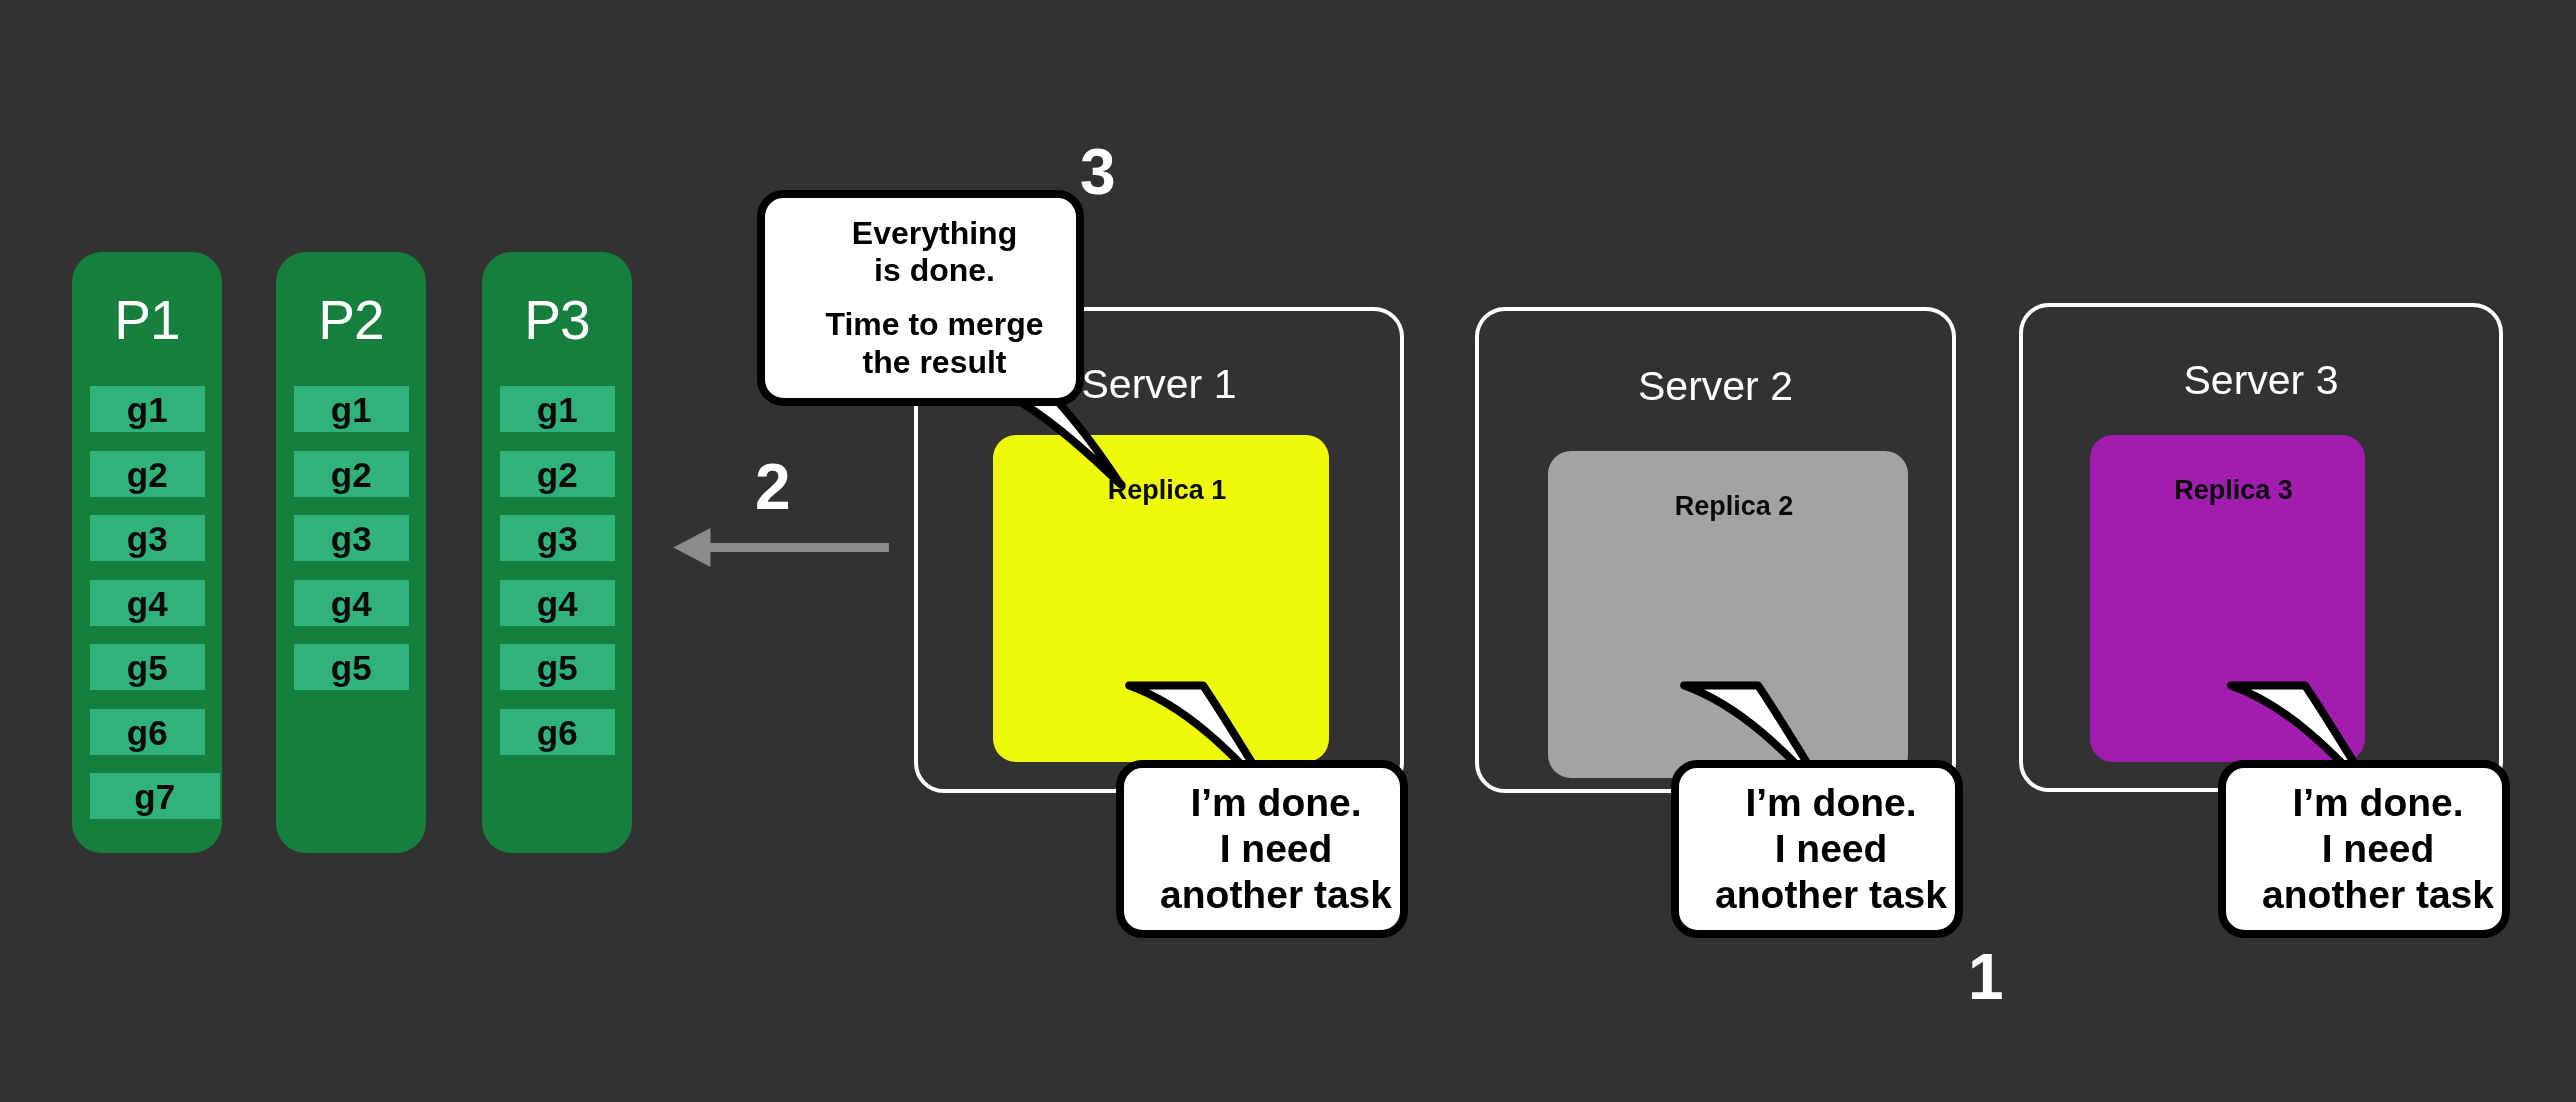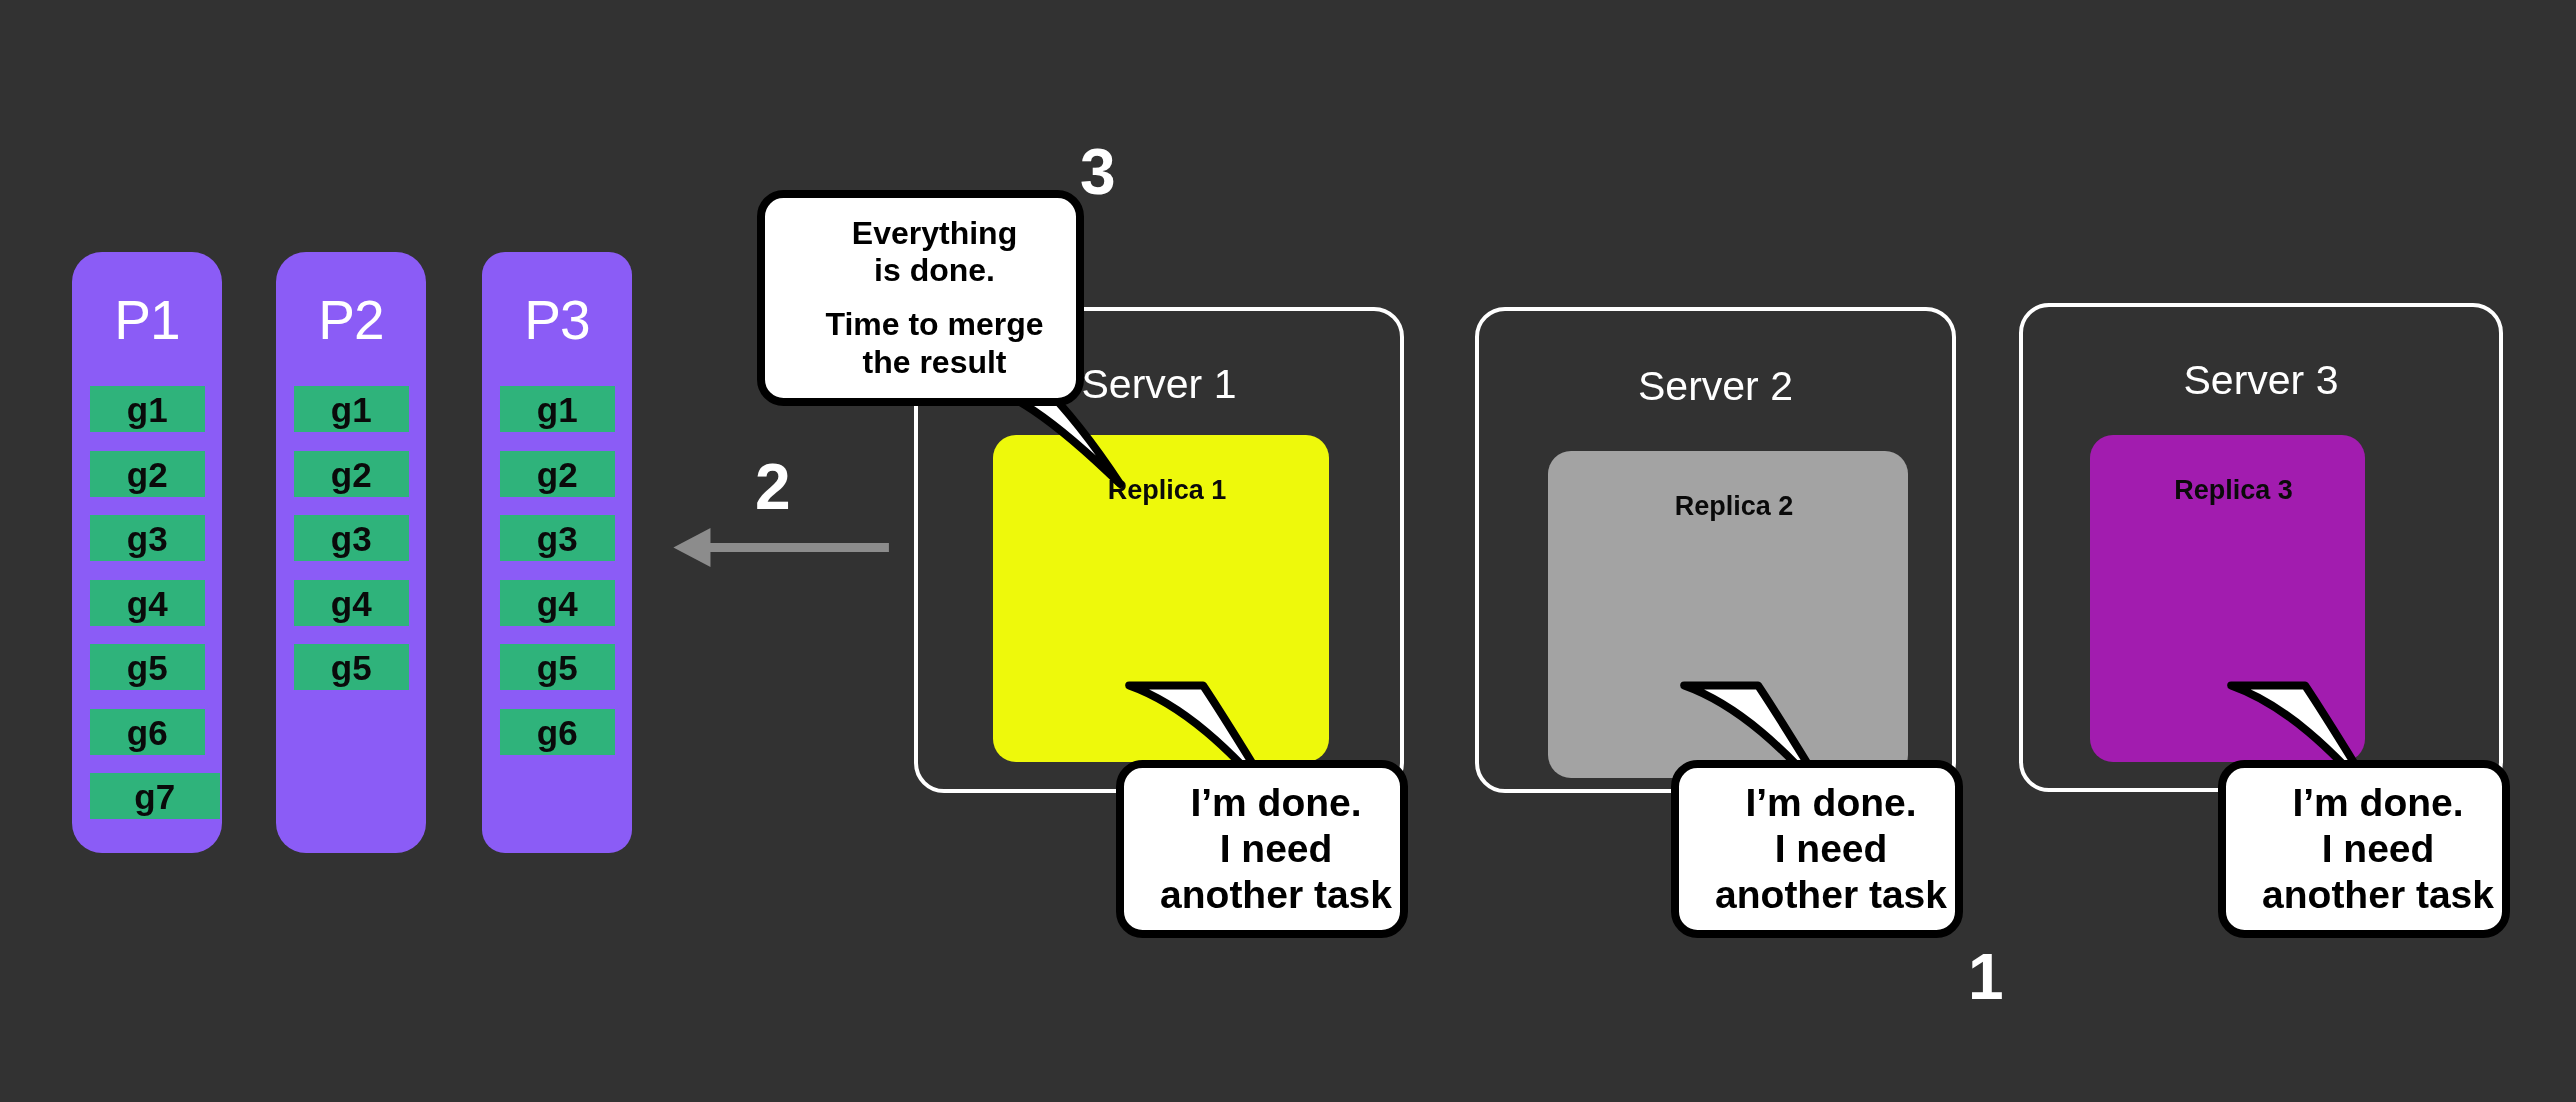--- a/index.html
+++ b/index.html
@@ -21,7 +21,7 @@
   
   .partition {
     position: absolute;
-    background: #8b5cf6;
+    background: #15803d;
     border-radius: 30px;
     box-sizing: border-box;
   }

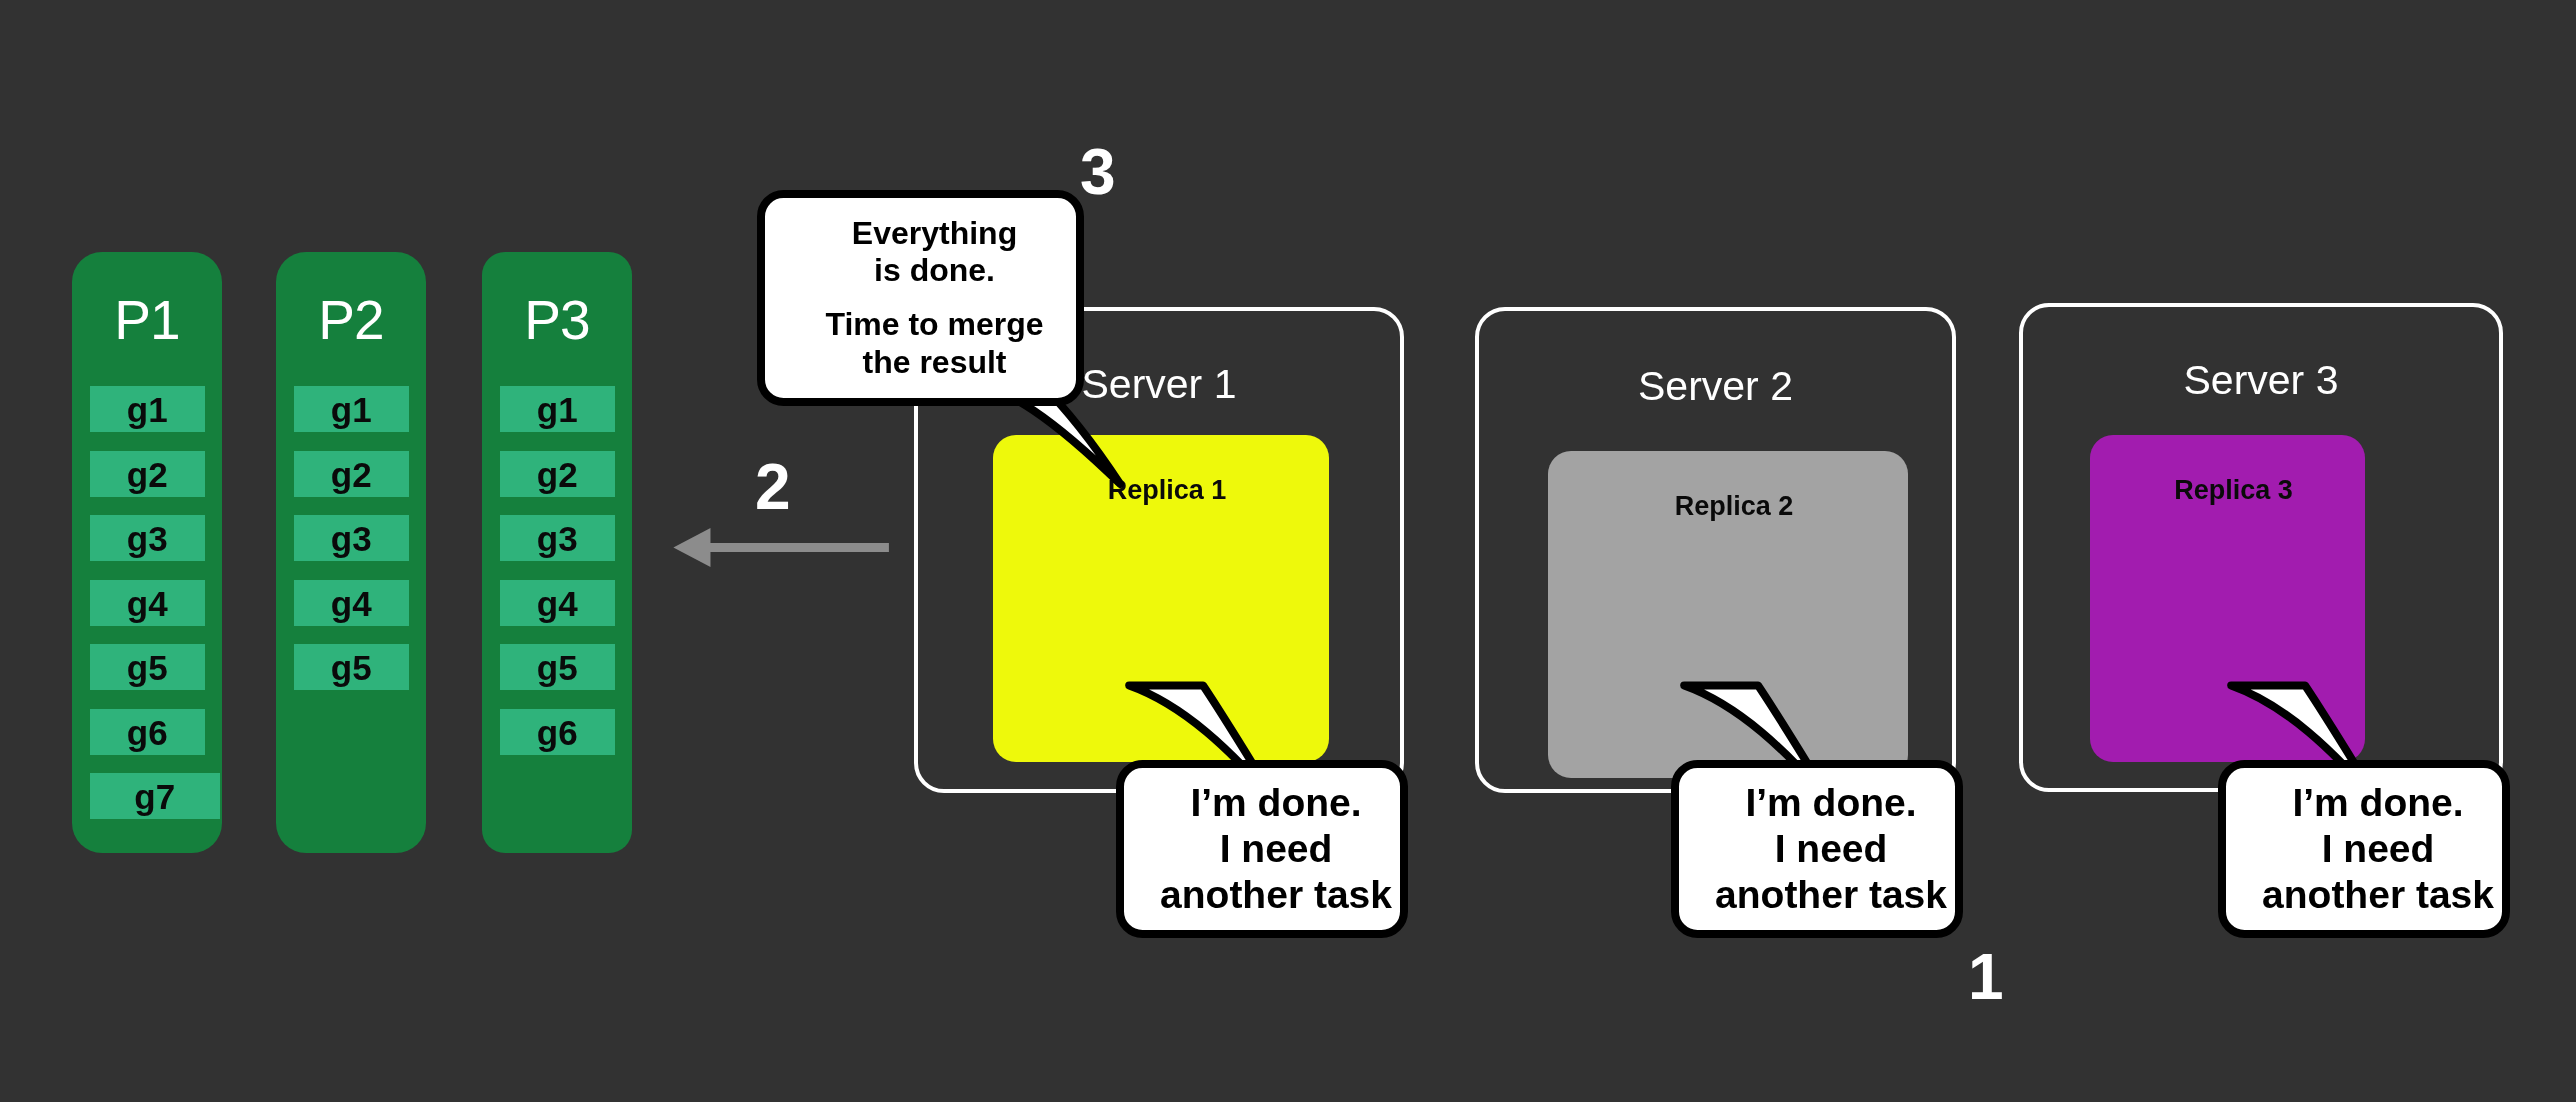--- a/index.html
+++ b/index.html
@@ -154,7 +154,7 @@
     <div class="chunk" style="left:17.7px; top:392px; width:115px; height:46px;">g5</div>
   </div>
 
-  <div class="partition" style="left:482px; top:252px; width:150px; height:601px;border-radius:23px;">
+  <div class="partition" style="left:482px; top:252px; width:150px; height:601px;">
     <div class="partition-label" style="top:41px;">P3</div>
     <div class="chunk" style="left:17.7px; top:134px; width:115px; height:46px;">g1</div>
     <div class="chunk" style="left:17.7px; top:199px; width:115px; height:46px;">g2</div>

